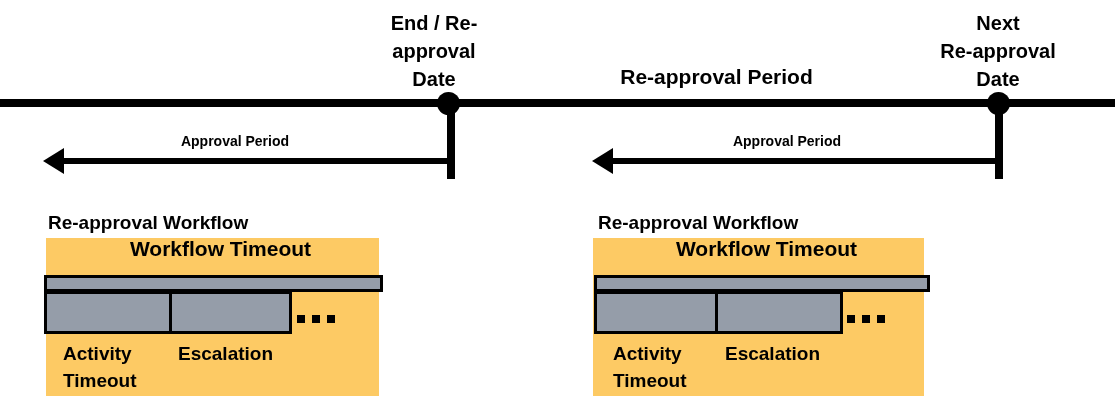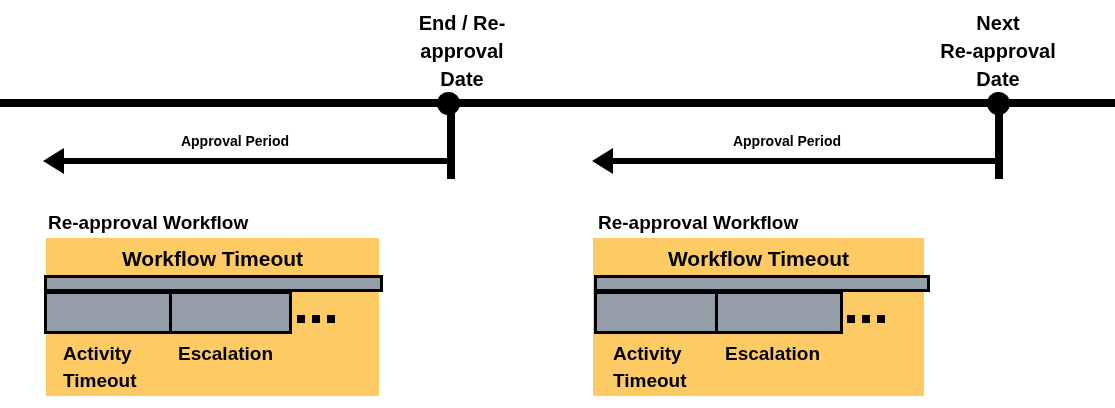--- a/index.html
+++ b/index.html
@@ -27,7 +27,7 @@
   
   .lbl { text-align: center; white-space: pre-line; }
   .marker-lbl      { top: 9px; width: 160px; font-size: 20px; line-height: 28px; }
-  .marker-end      { left: 382px; }
+  .marker-end      { left: 354px; }
   .marker-next     { left: 918px; }
   .reapproval-lbl  { left: 584px; top: 63px; width: 265px; font-size: 21px; line-height: 28px; }
   .ap-lbl          { top: 128px; width: 200px; font-size: 14px; line-height: 27px; }

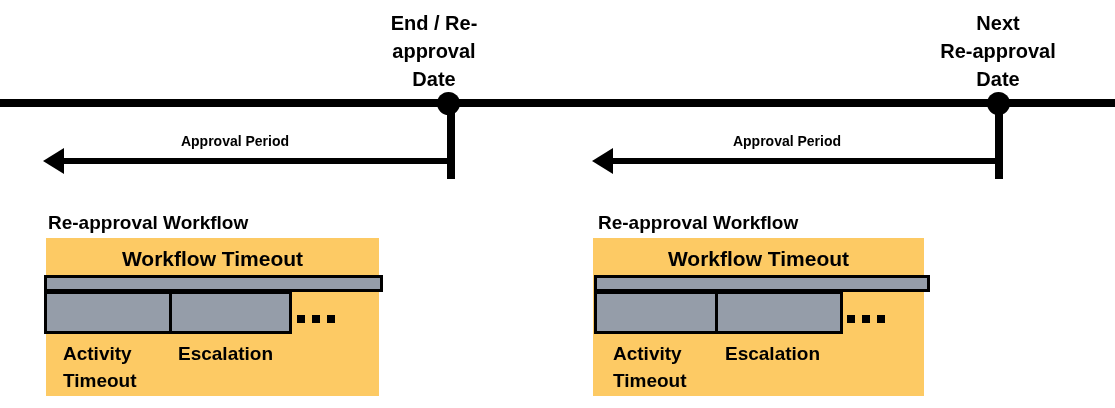--- a/index.html
+++ b/index.html
@@ -104,6 +104,7 @@
   <div class="abs lbl marker-lbl marker-next">Next
 Re-approval
 Date</div>
+  <div class="abs lbl reapproval-lbl">Re-approval Period</div>
 
   <div class="abs lbl ap-lbl ap-left">Approval Period</div>
   <div class="abs shaft shaft-left"></div>

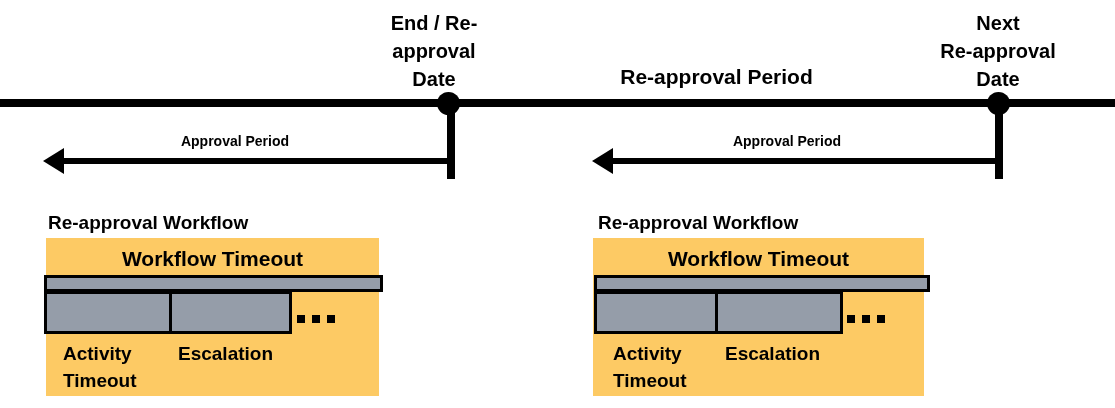--- a/index.html
+++ b/index.html
@@ -56,7 +56,7 @@
   .wf-orange-left  { left: 46px;  width: 333px; }
   .wf-orange-right { left: 593px; width: 331px; }
 
-  .wf-timeout-lbl { top: 245px; text-align: center; font-size: 21px; line-height: 28px; }
+  .wf-timeout-lbl { top: 235px; text-align: center; font-size: 21px; line-height: 28px; padding-left: 8px; }
   .wf-timeout-left  { left: 46px;  width: 333px; }
   .wf-timeout-right { left: 593px; width: 331px; }
 

